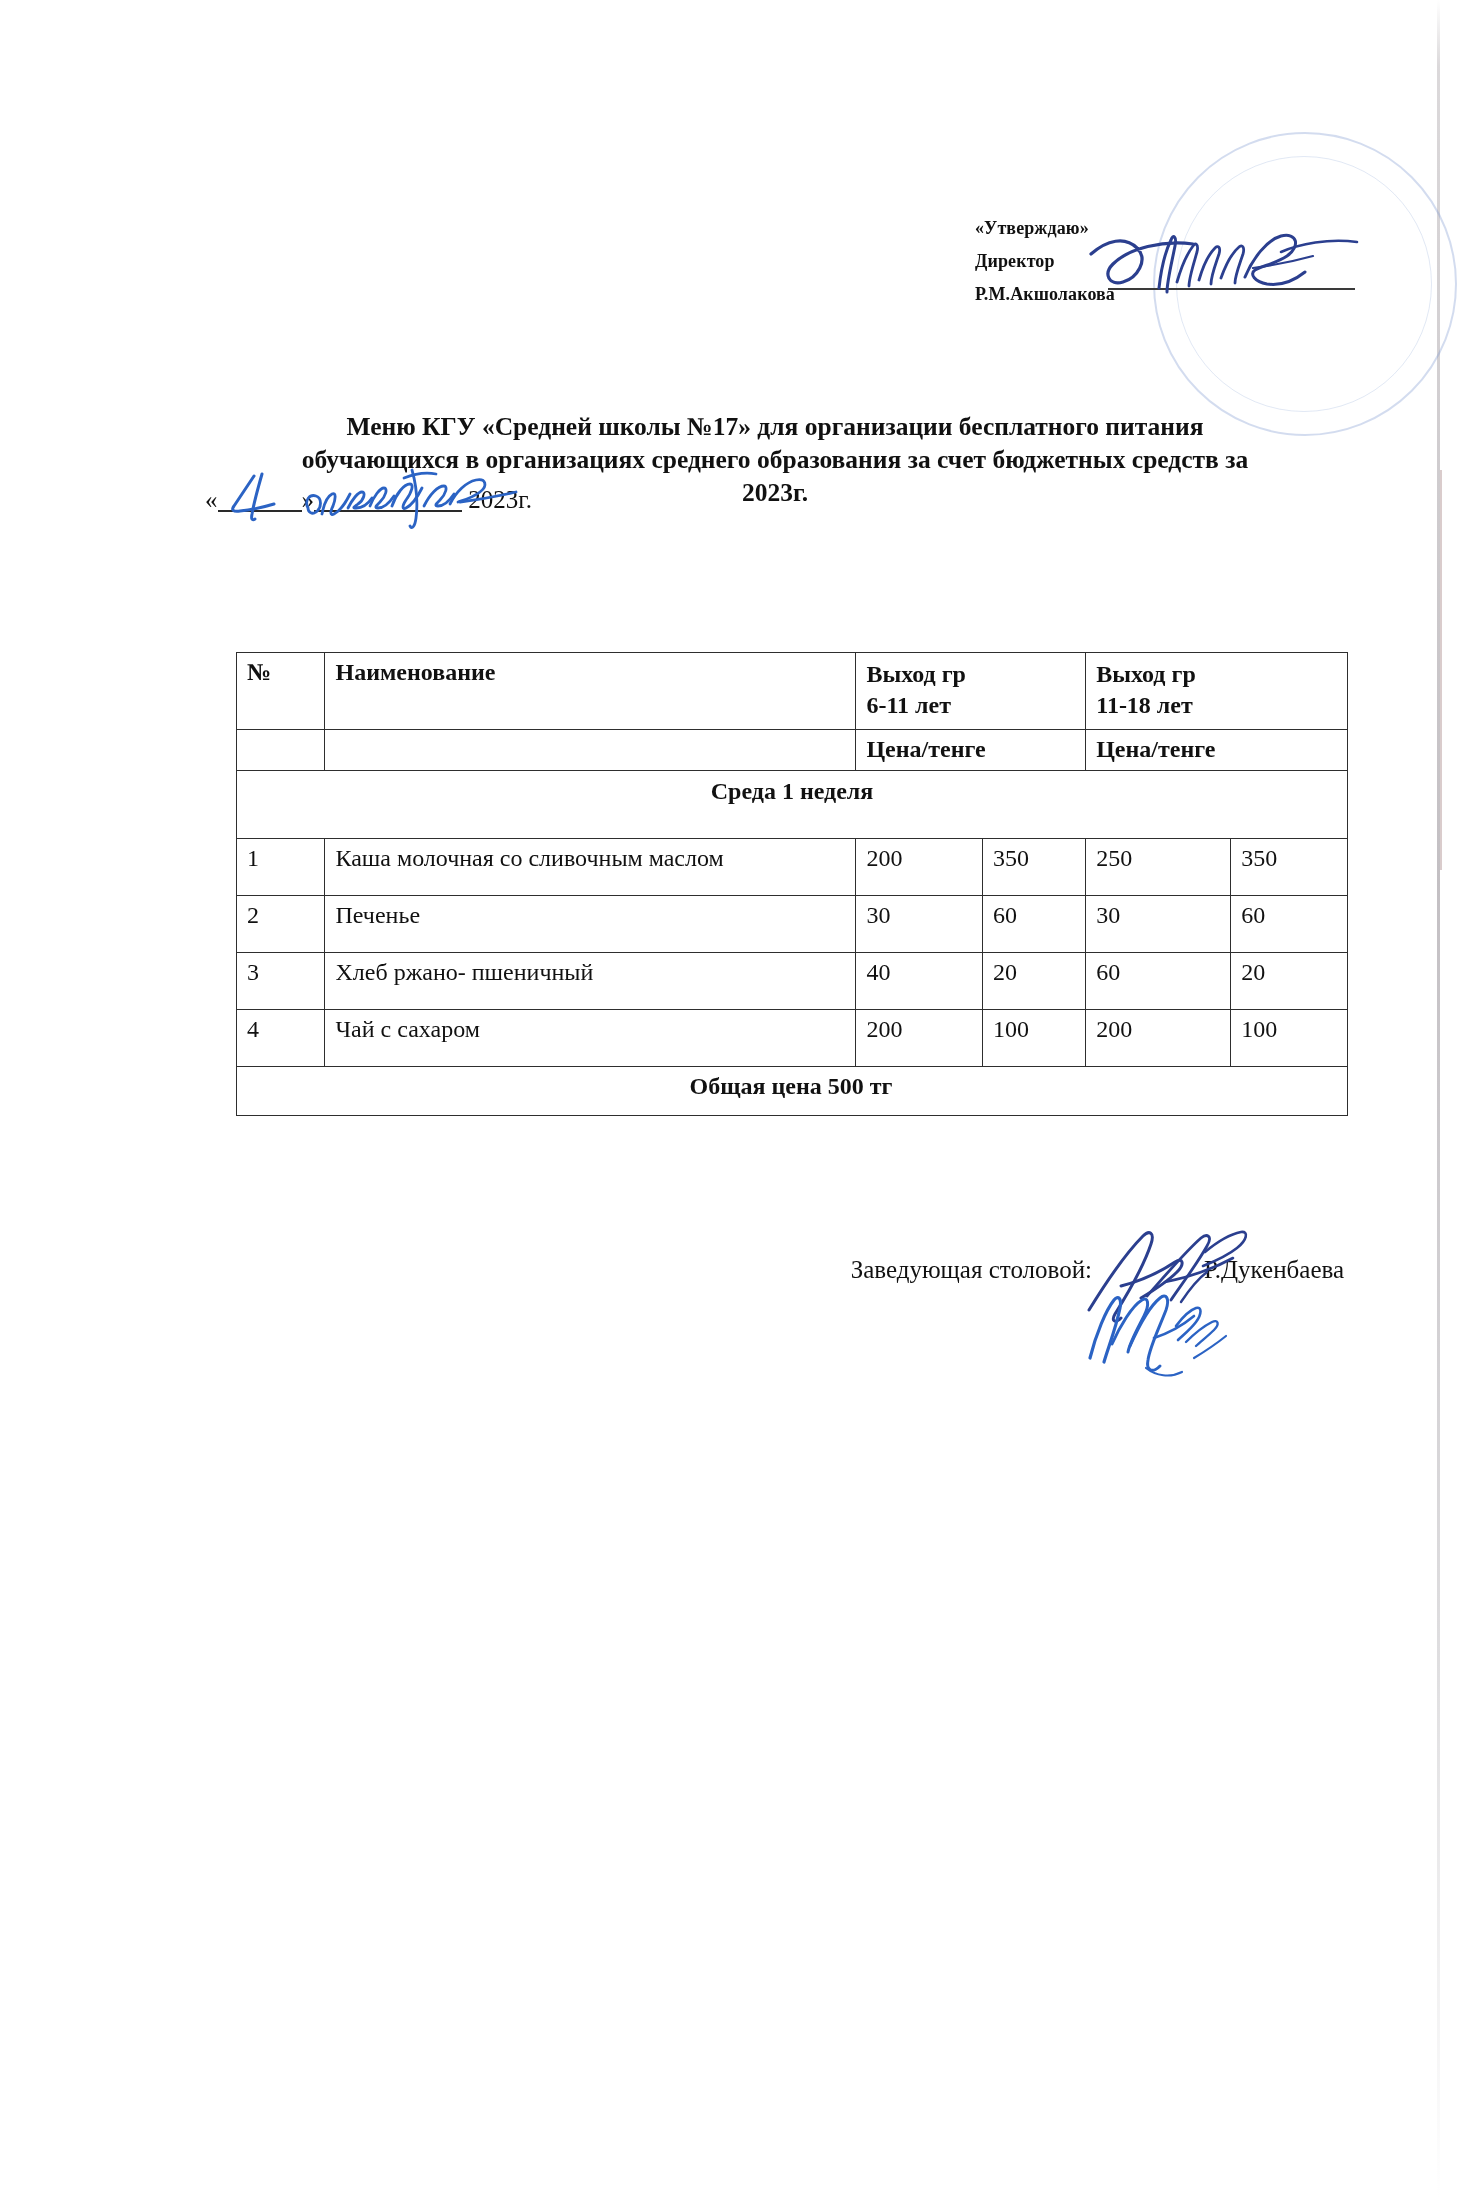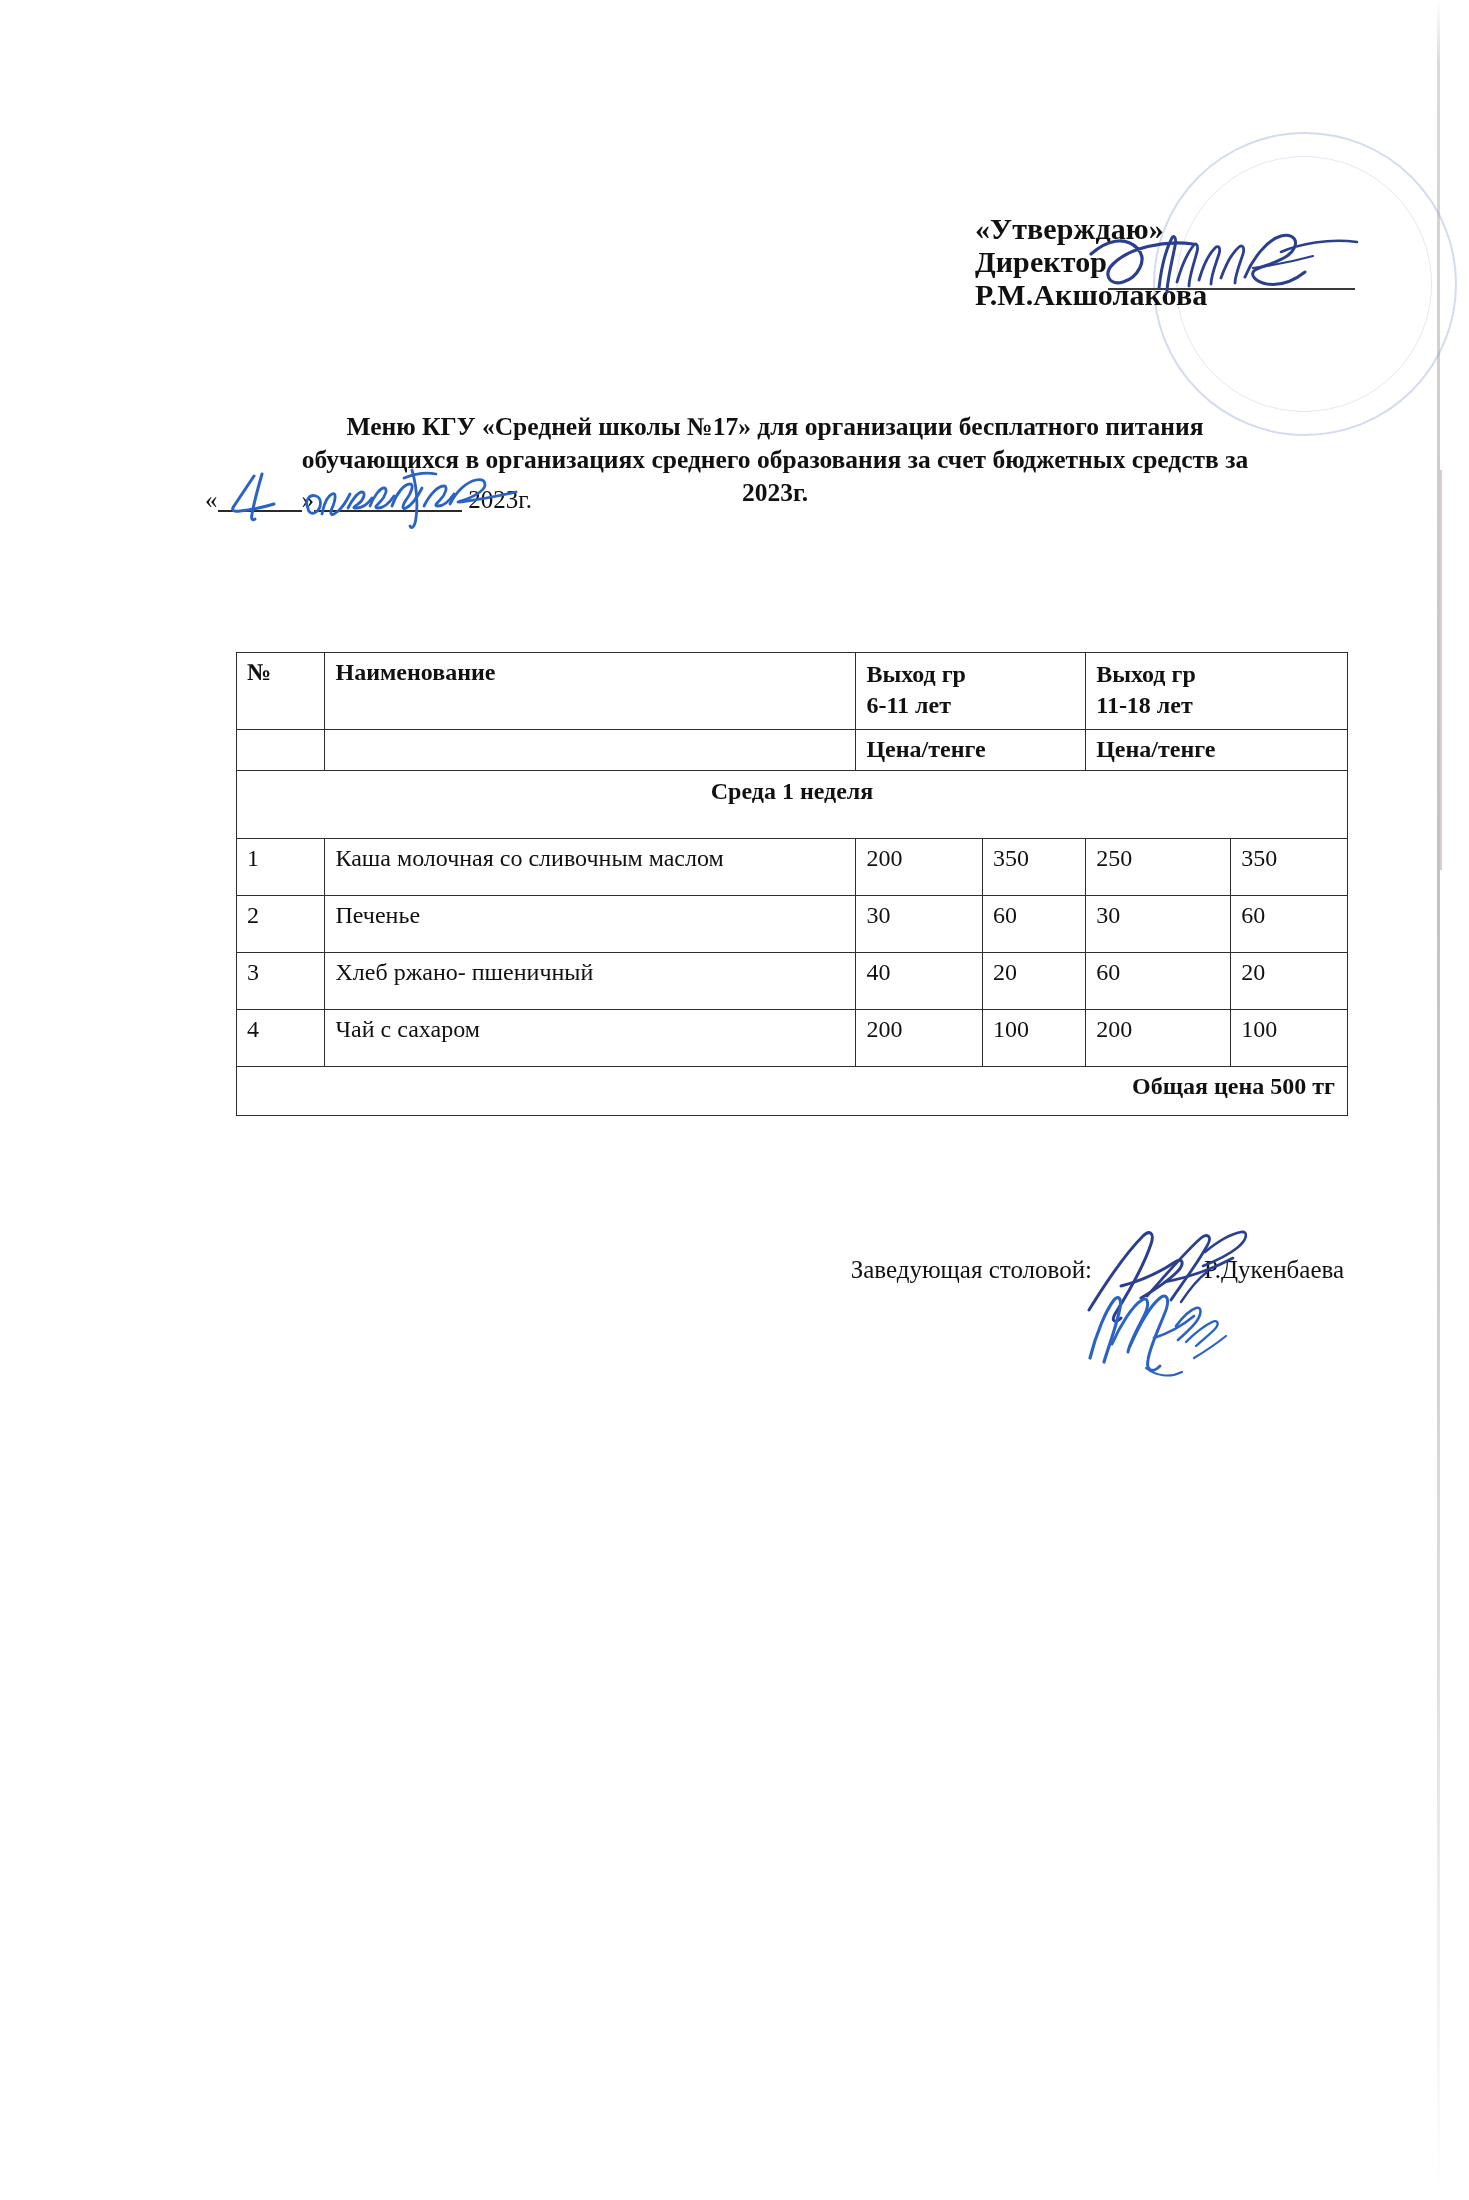--- a/index.html
+++ b/index.html
@@ -72,7 +72,7 @@
     left: 975px;
     top: 212px;
     font-weight: bold;
-    font-size: 30px;
+    font-size: 18px;
     line-height: 33px;
     letter-spacing: 0.1px;
     white-space: nowrap;

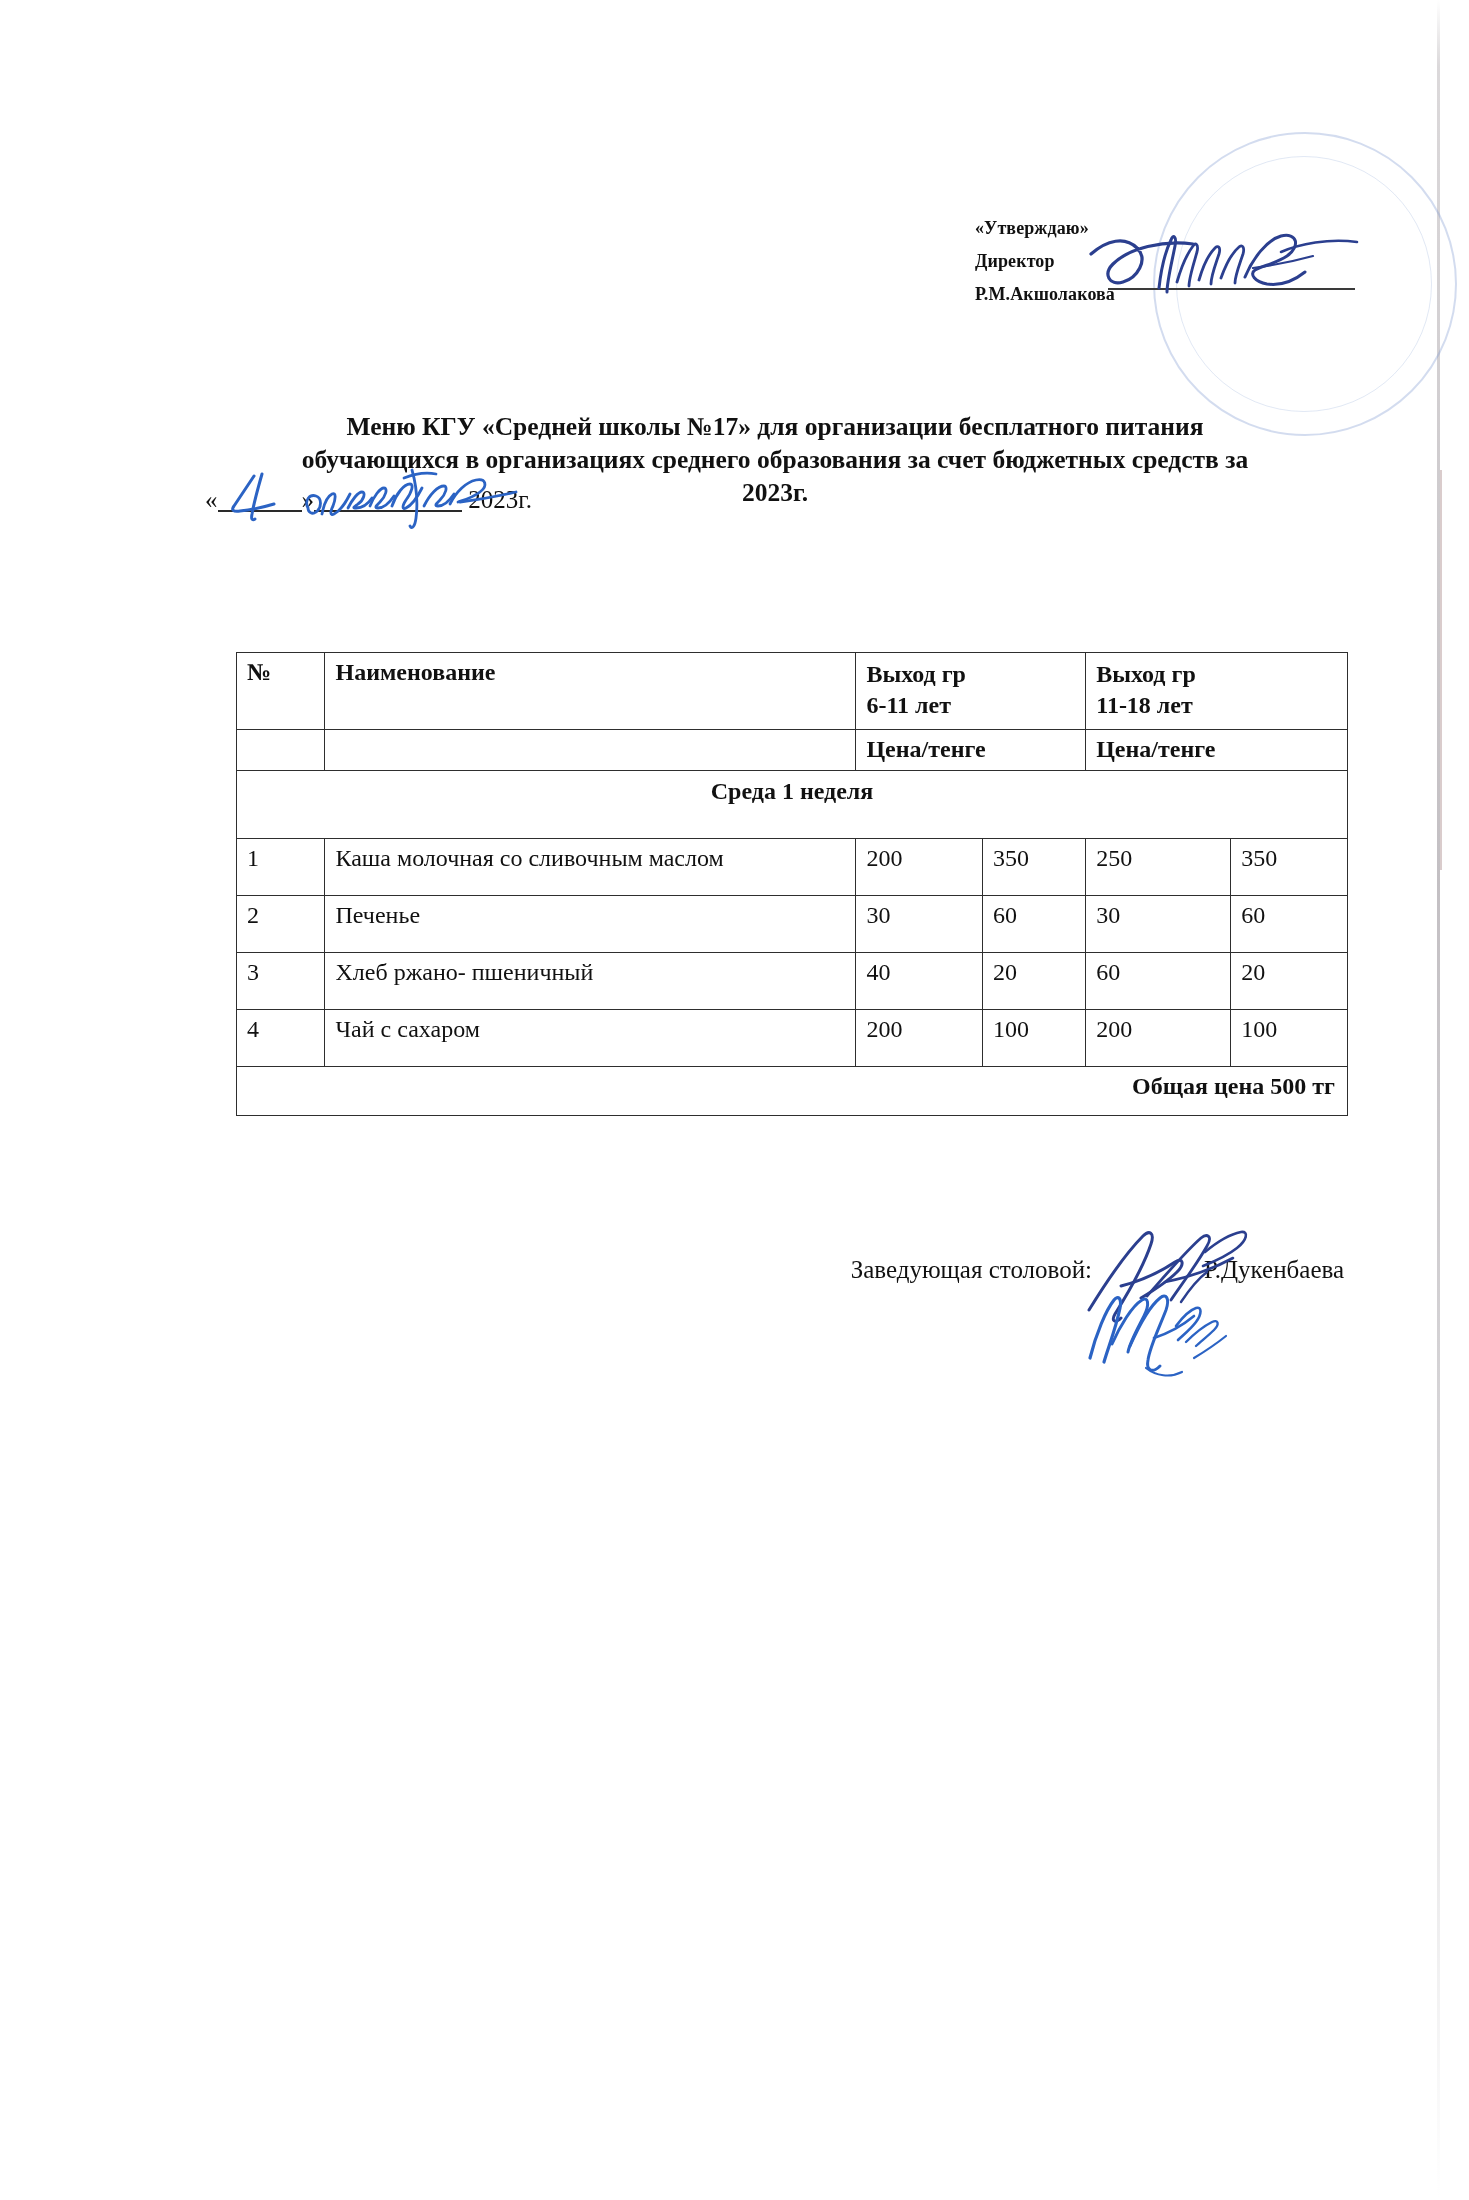--- a/index.html
+++ b/index.html
@@ -198,7 +198,7 @@
   .data-row .val  { }
 
   .total-row td {
-    text-align: right;
+    text-align: center;
     font-weight: bold;
     height: 36px;
     padding-right: 12px;

